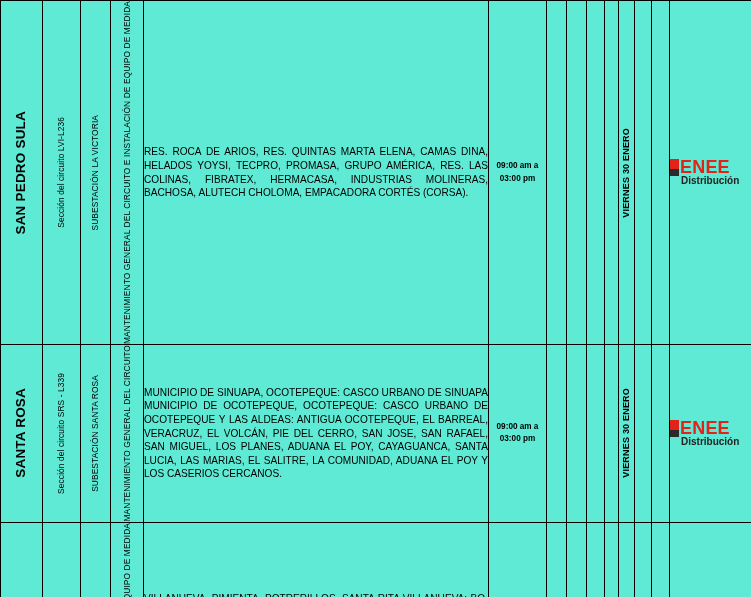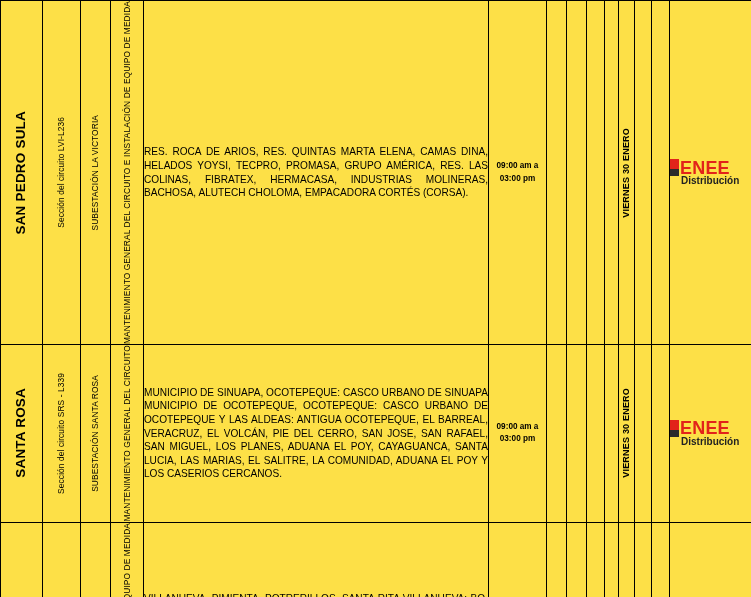--- a/index.html
+++ b/index.html
@@ -37,7 +37,7 @@
     padding: 0;
     margin: 5px;
     vertical-align: middle;
-    background: #fde047;
+    background: #5eead4;
     box-sizing: border-box;
     overflow: hidden;
   }

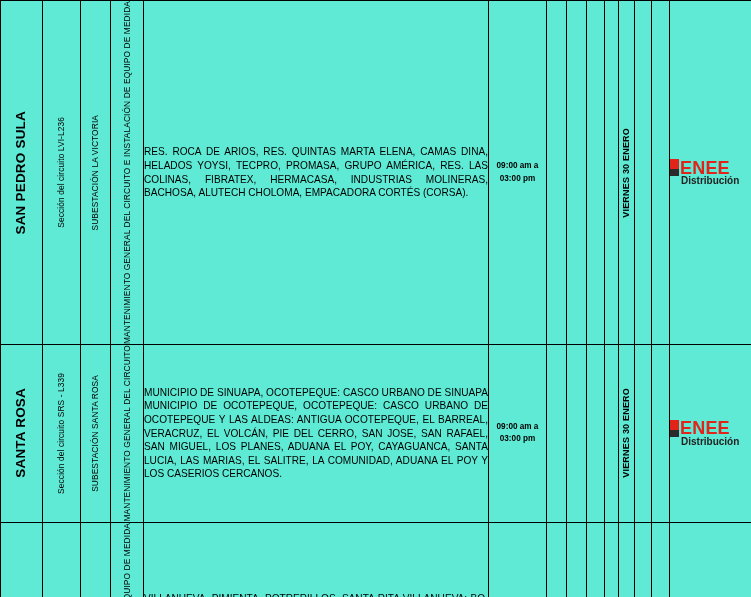--- a/index.html
+++ b/index.html
@@ -138,7 +138,7 @@
   }
   .logo-row {
     display: flex;
-    align-items: center;
+    align-items: flex-start;
     height: 17px;
     position: relative;
   }

